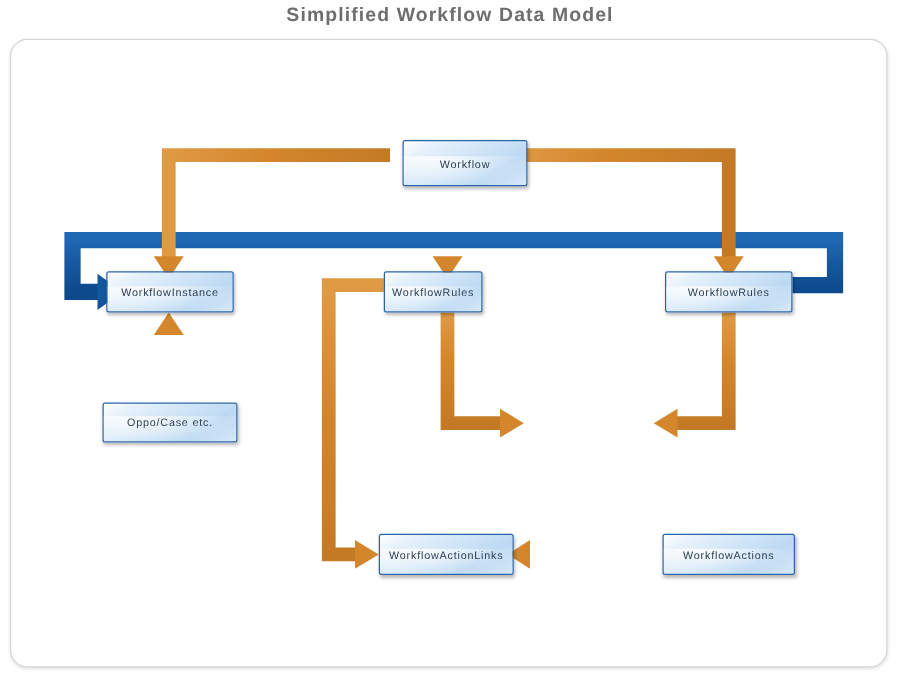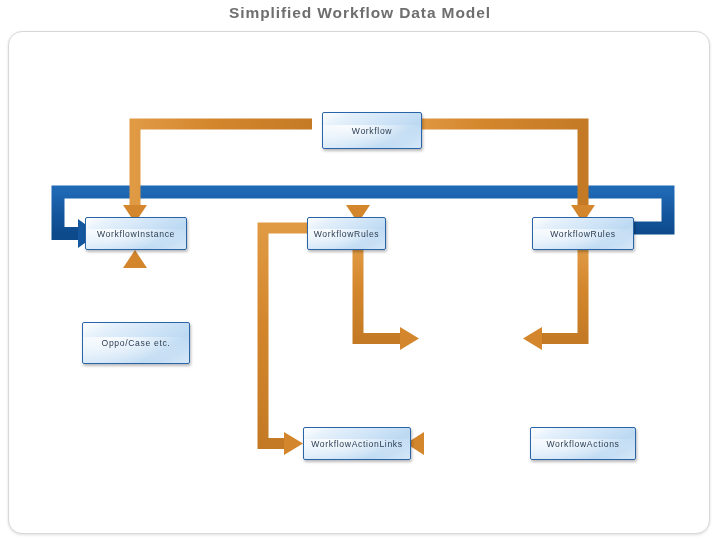--- a/index.html
+++ b/index.html
@@ -151,7 +151,7 @@
     <span class="lbl">WorkflowRules</span>
   </div>
 
-  <div class="node" style="left:82px;top:322px;width:108px;height:42px;justify-content:center;">
+  <div class="node" style="left:82px;top:322px;width:108px;height:32px;justify-content:center;">
     <span class="lbl">Oppo/Case etc.</span>
   </div>
 

